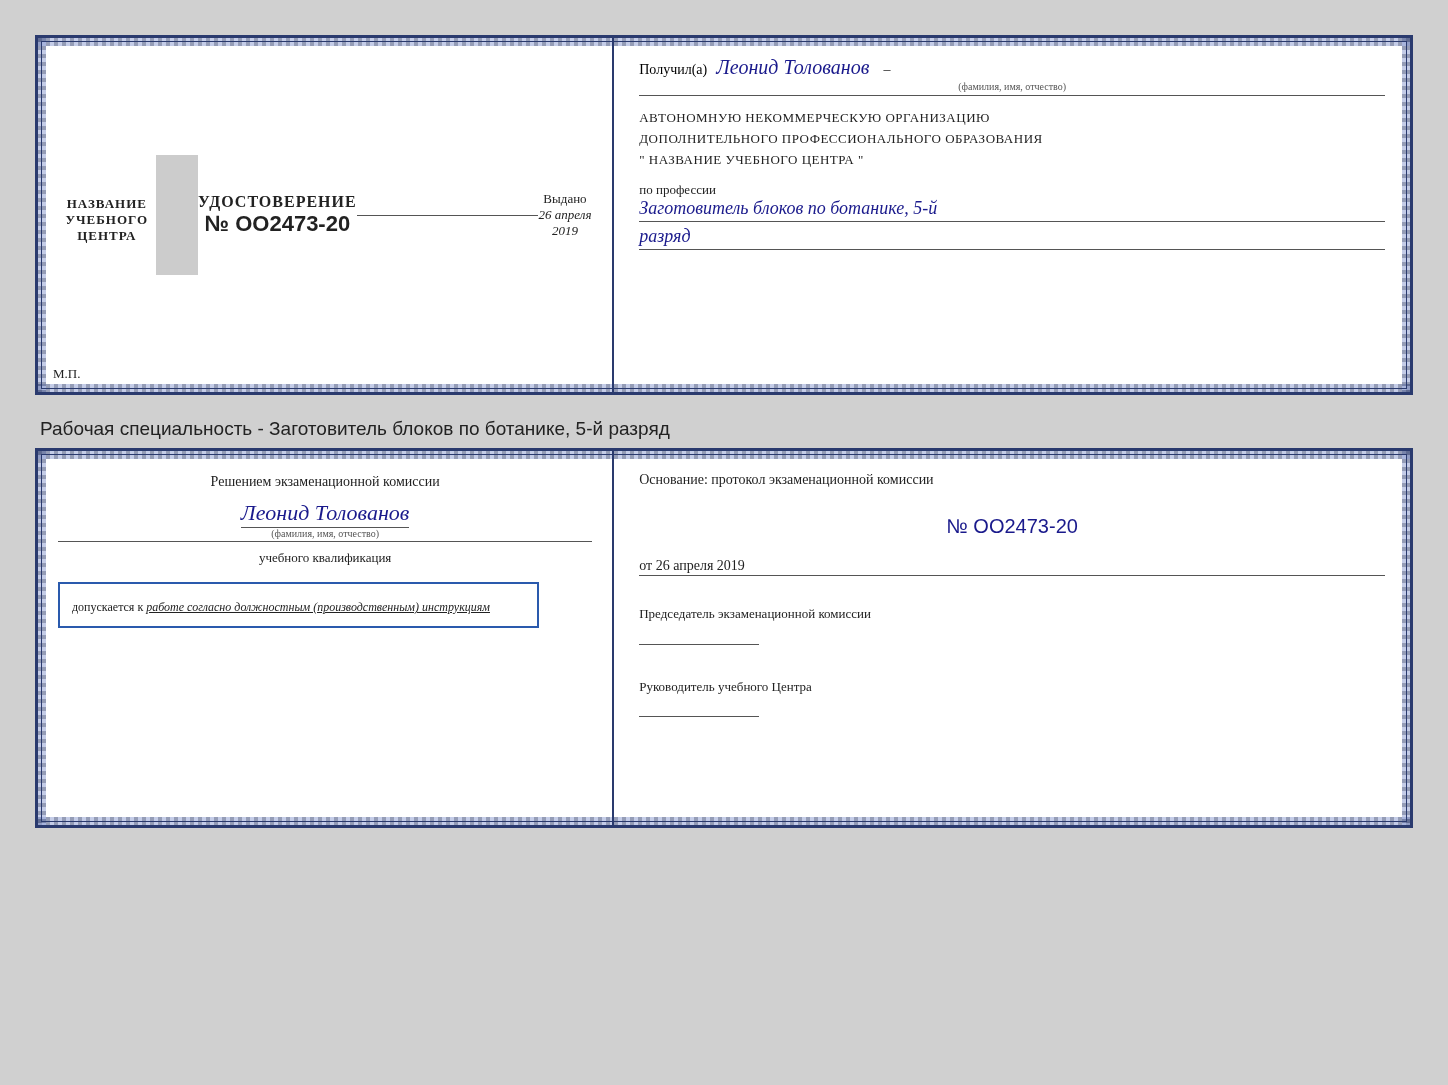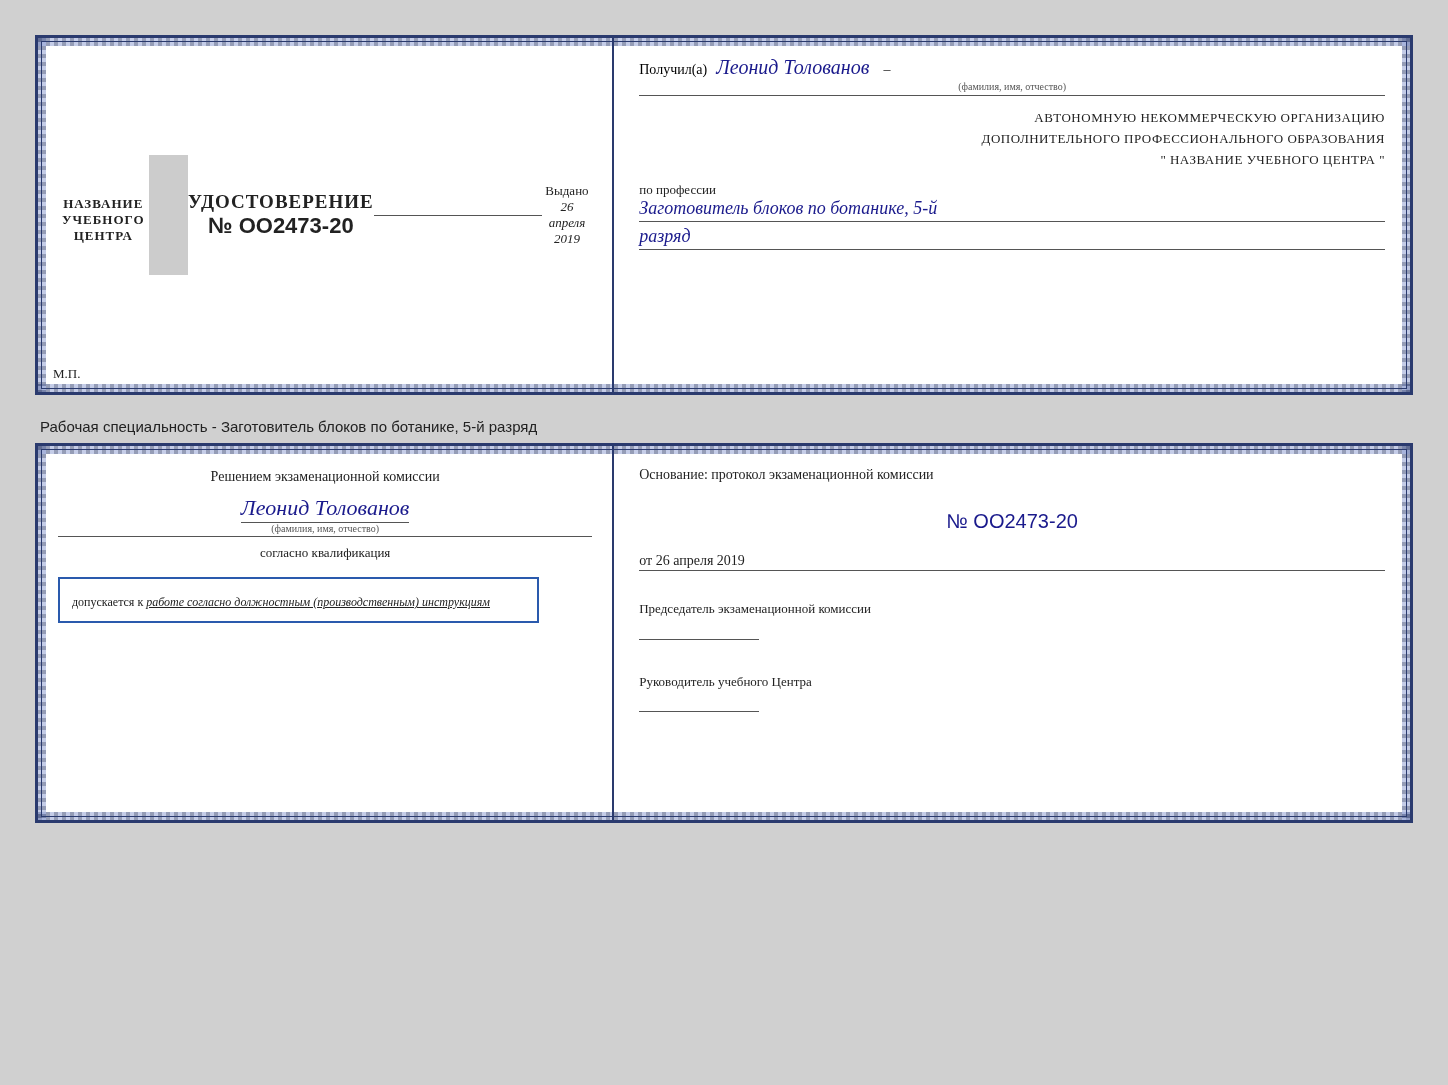--- a/index.html
+++ b/index.html
@@ -157,7 +157,7 @@
     .org-block {
       font-size: 13px;
       color: #222;
-      text-align: right;
+      text-align: left;
       line-height: 1.6;
       text-transform: uppercase;
       letter-spacing: 0.5px;

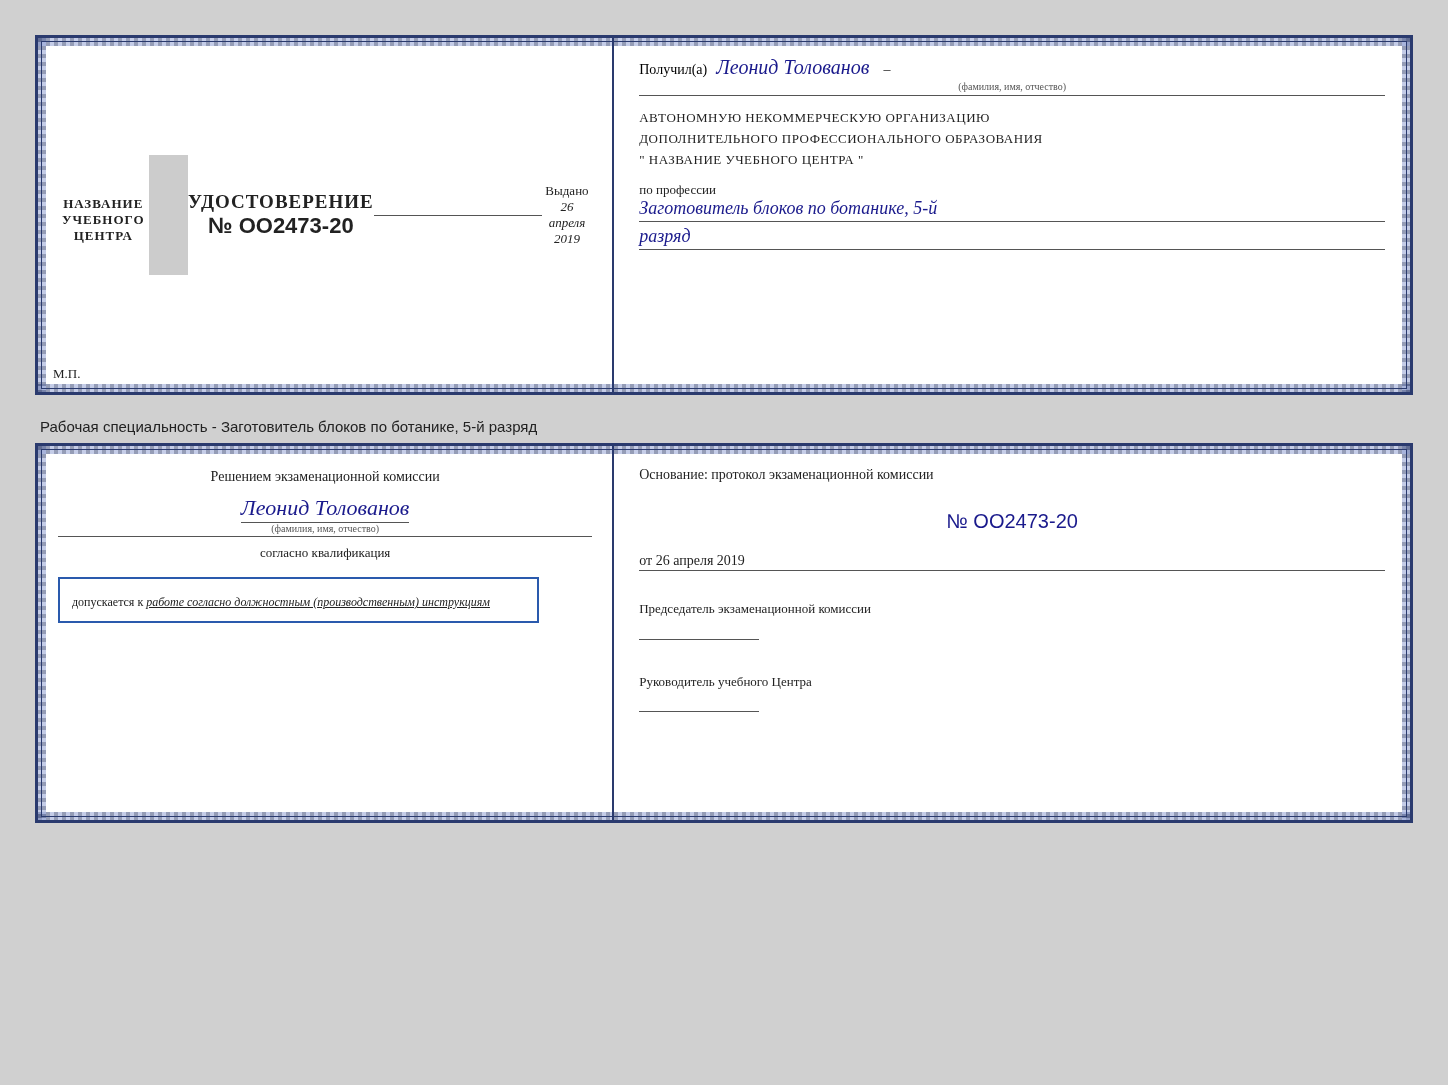--- a/index.html
+++ b/index.html
@@ -82,7 +82,7 @@
     }
 
     .cert-label {
-      font-size: 19px;
+      font-size: 16px;
       font-weight: bold;
       text-transform: uppercase;
       letter-spacing: 1px;

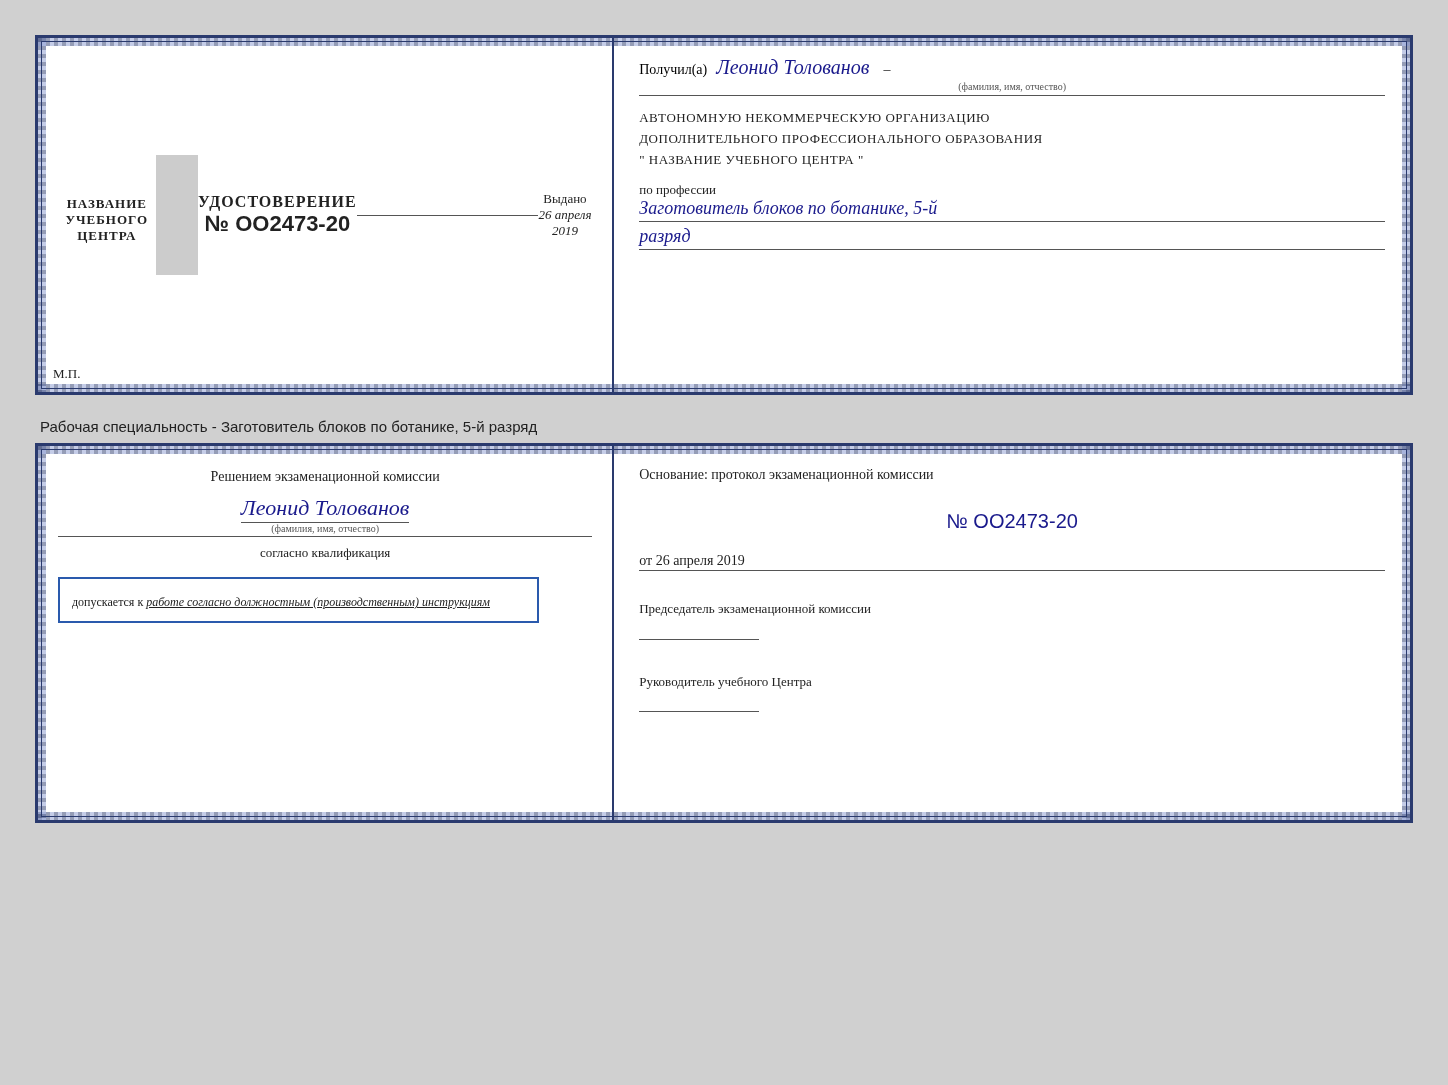--- a/index.html
+++ b/index.html
@@ -191,7 +191,7 @@
 
     
     .specialty-label {
-      font-size: 15px;
+      font-size: 19px;
       color: #222;
       padding: 8px 5px;
       font-family: Arial, sans-serif;

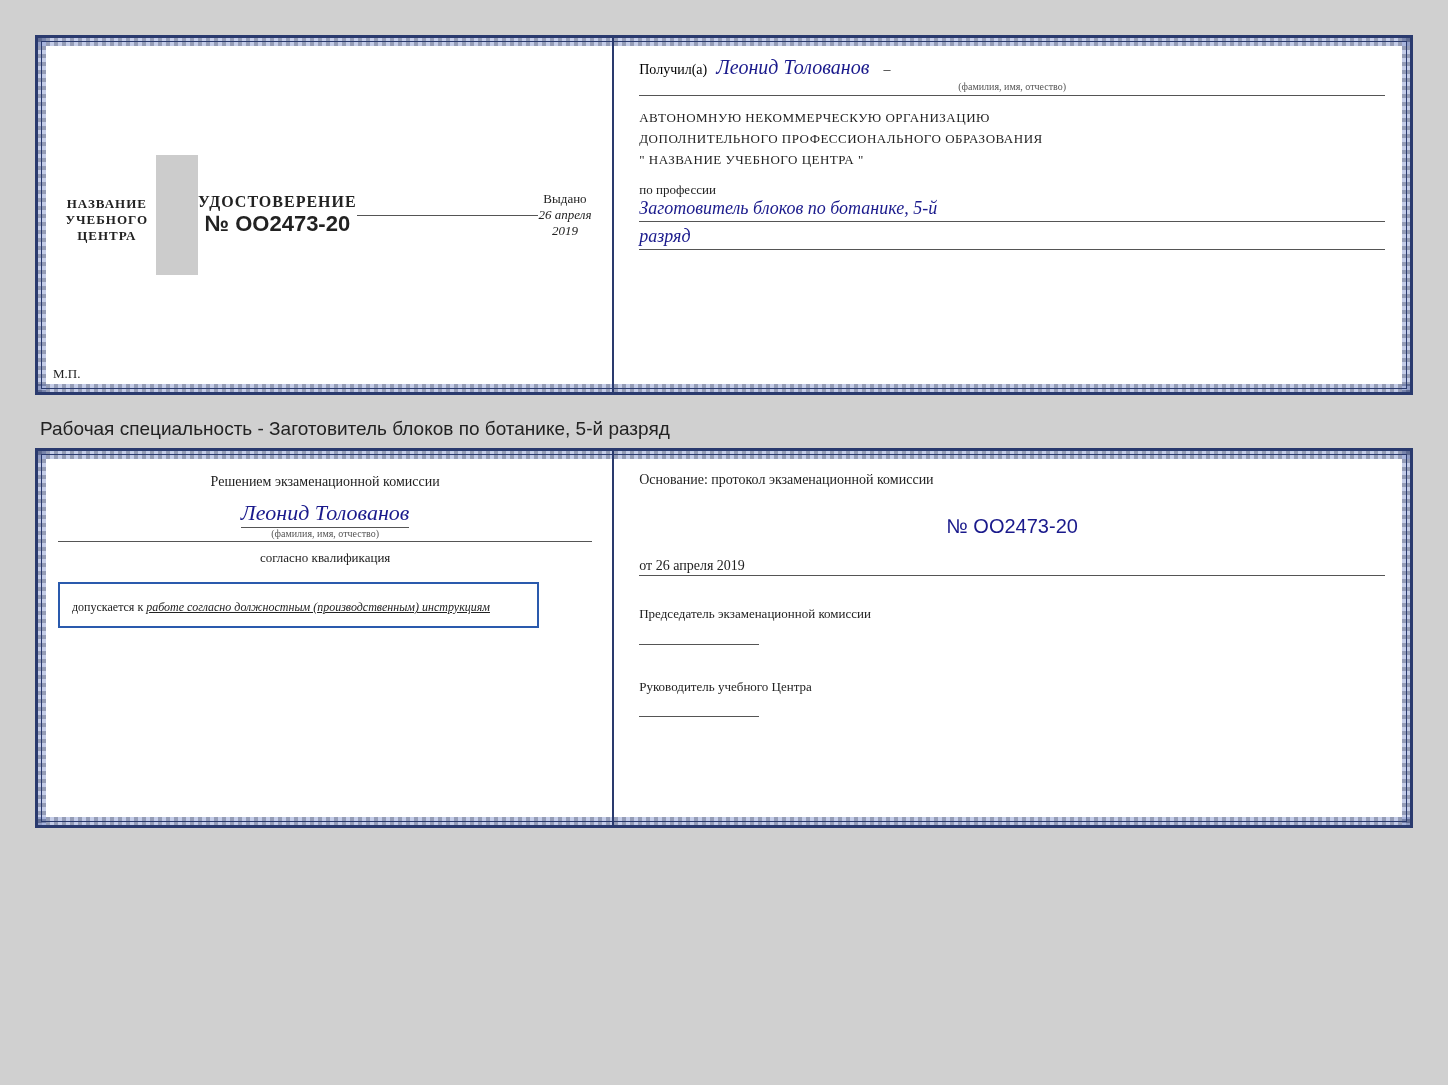--- a/index.html
+++ b/index.html
@@ -441,7 +441,7 @@
         <div class="sub-label">(фамилия, имя, отчество)</div>
       </div>
 
-      <div class="assigned-text">согласно квалификация</div>
+      <div class="assigned-text">учебного квалификация</div>
 
 
       <div class="stamp-box">

